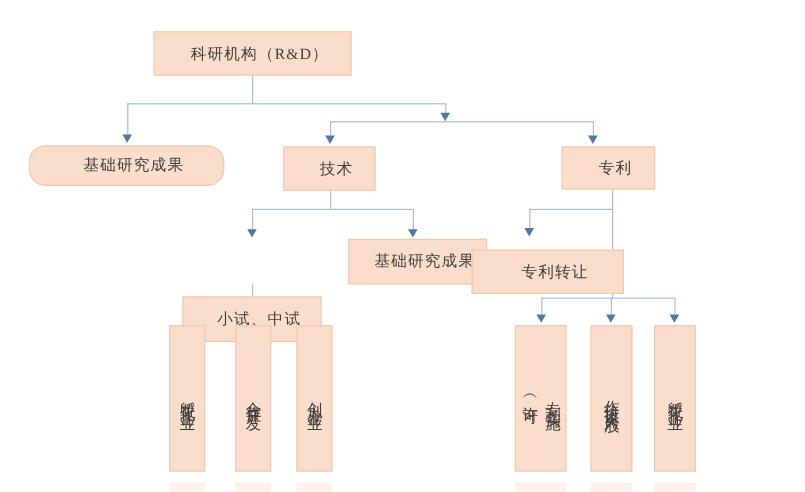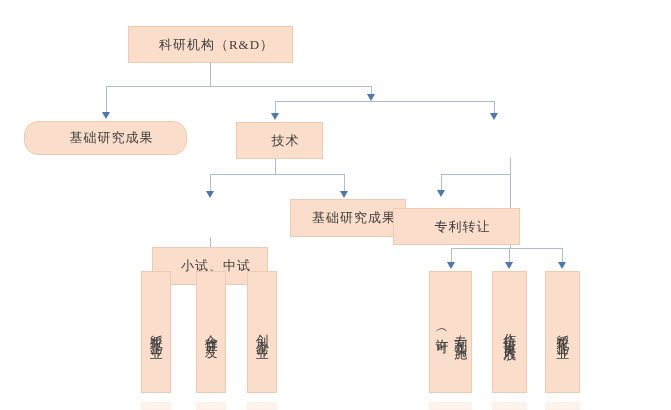--- a/index.html
+++ b/index.html
@@ -92,7 +92,7 @@
 
   <div class="box" style="left:128px;top:26px;width:165px;height:37px;">科研机构（R&amp;D）</div>
   <div class="box" style="left:24px;top:121px;width:163px;height:34px;border-radius:14px;">基础研究成果</div>
-  <div class="box" style="left:236px;top:122px;width:87px;height:37px;">技术</div>
+  <div class="box" style="left:236px;top:122px;width:77px;height:37px;">技术</div>
   <div class="box" style="left:152px;top:199px;width:116px;height:38px;margin-top:48px;">小试、中试</div>
   <div class="box" style="left:290px;top:199px;width:116px;height:38px;">基础研究成果</div>
   <div class="box" style="left:393px;top:198px;width:127px;height:37px;margin-top:10px;">专利转让</div>

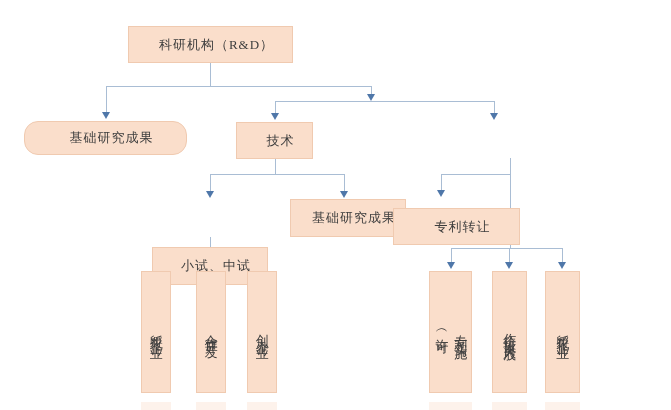--- a/index.html
+++ b/index.html
@@ -93,6 +93,7 @@
   <div class="box" style="left:128px;top:26px;width:165px;height:37px;">科研机构（R&amp;D）</div>
   <div class="box" style="left:24px;top:121px;width:163px;height:34px;border-radius:14px;">基础研究成果</div>
   <div class="box" style="left:236px;top:122px;width:77px;height:37px;">技术</div>
+  <div class="box" style="left:468px;top:122px;width:78px;height:36px;">专利</div>
   <div class="box" style="left:152px;top:199px;width:116px;height:38px;margin-top:48px;">小试、中试</div>
   <div class="box" style="left:290px;top:199px;width:116px;height:38px;">基础研究成果</div>
   <div class="box" style="left:393px;top:198px;width:127px;height:37px;margin-top:10px;">专利转让</div>

